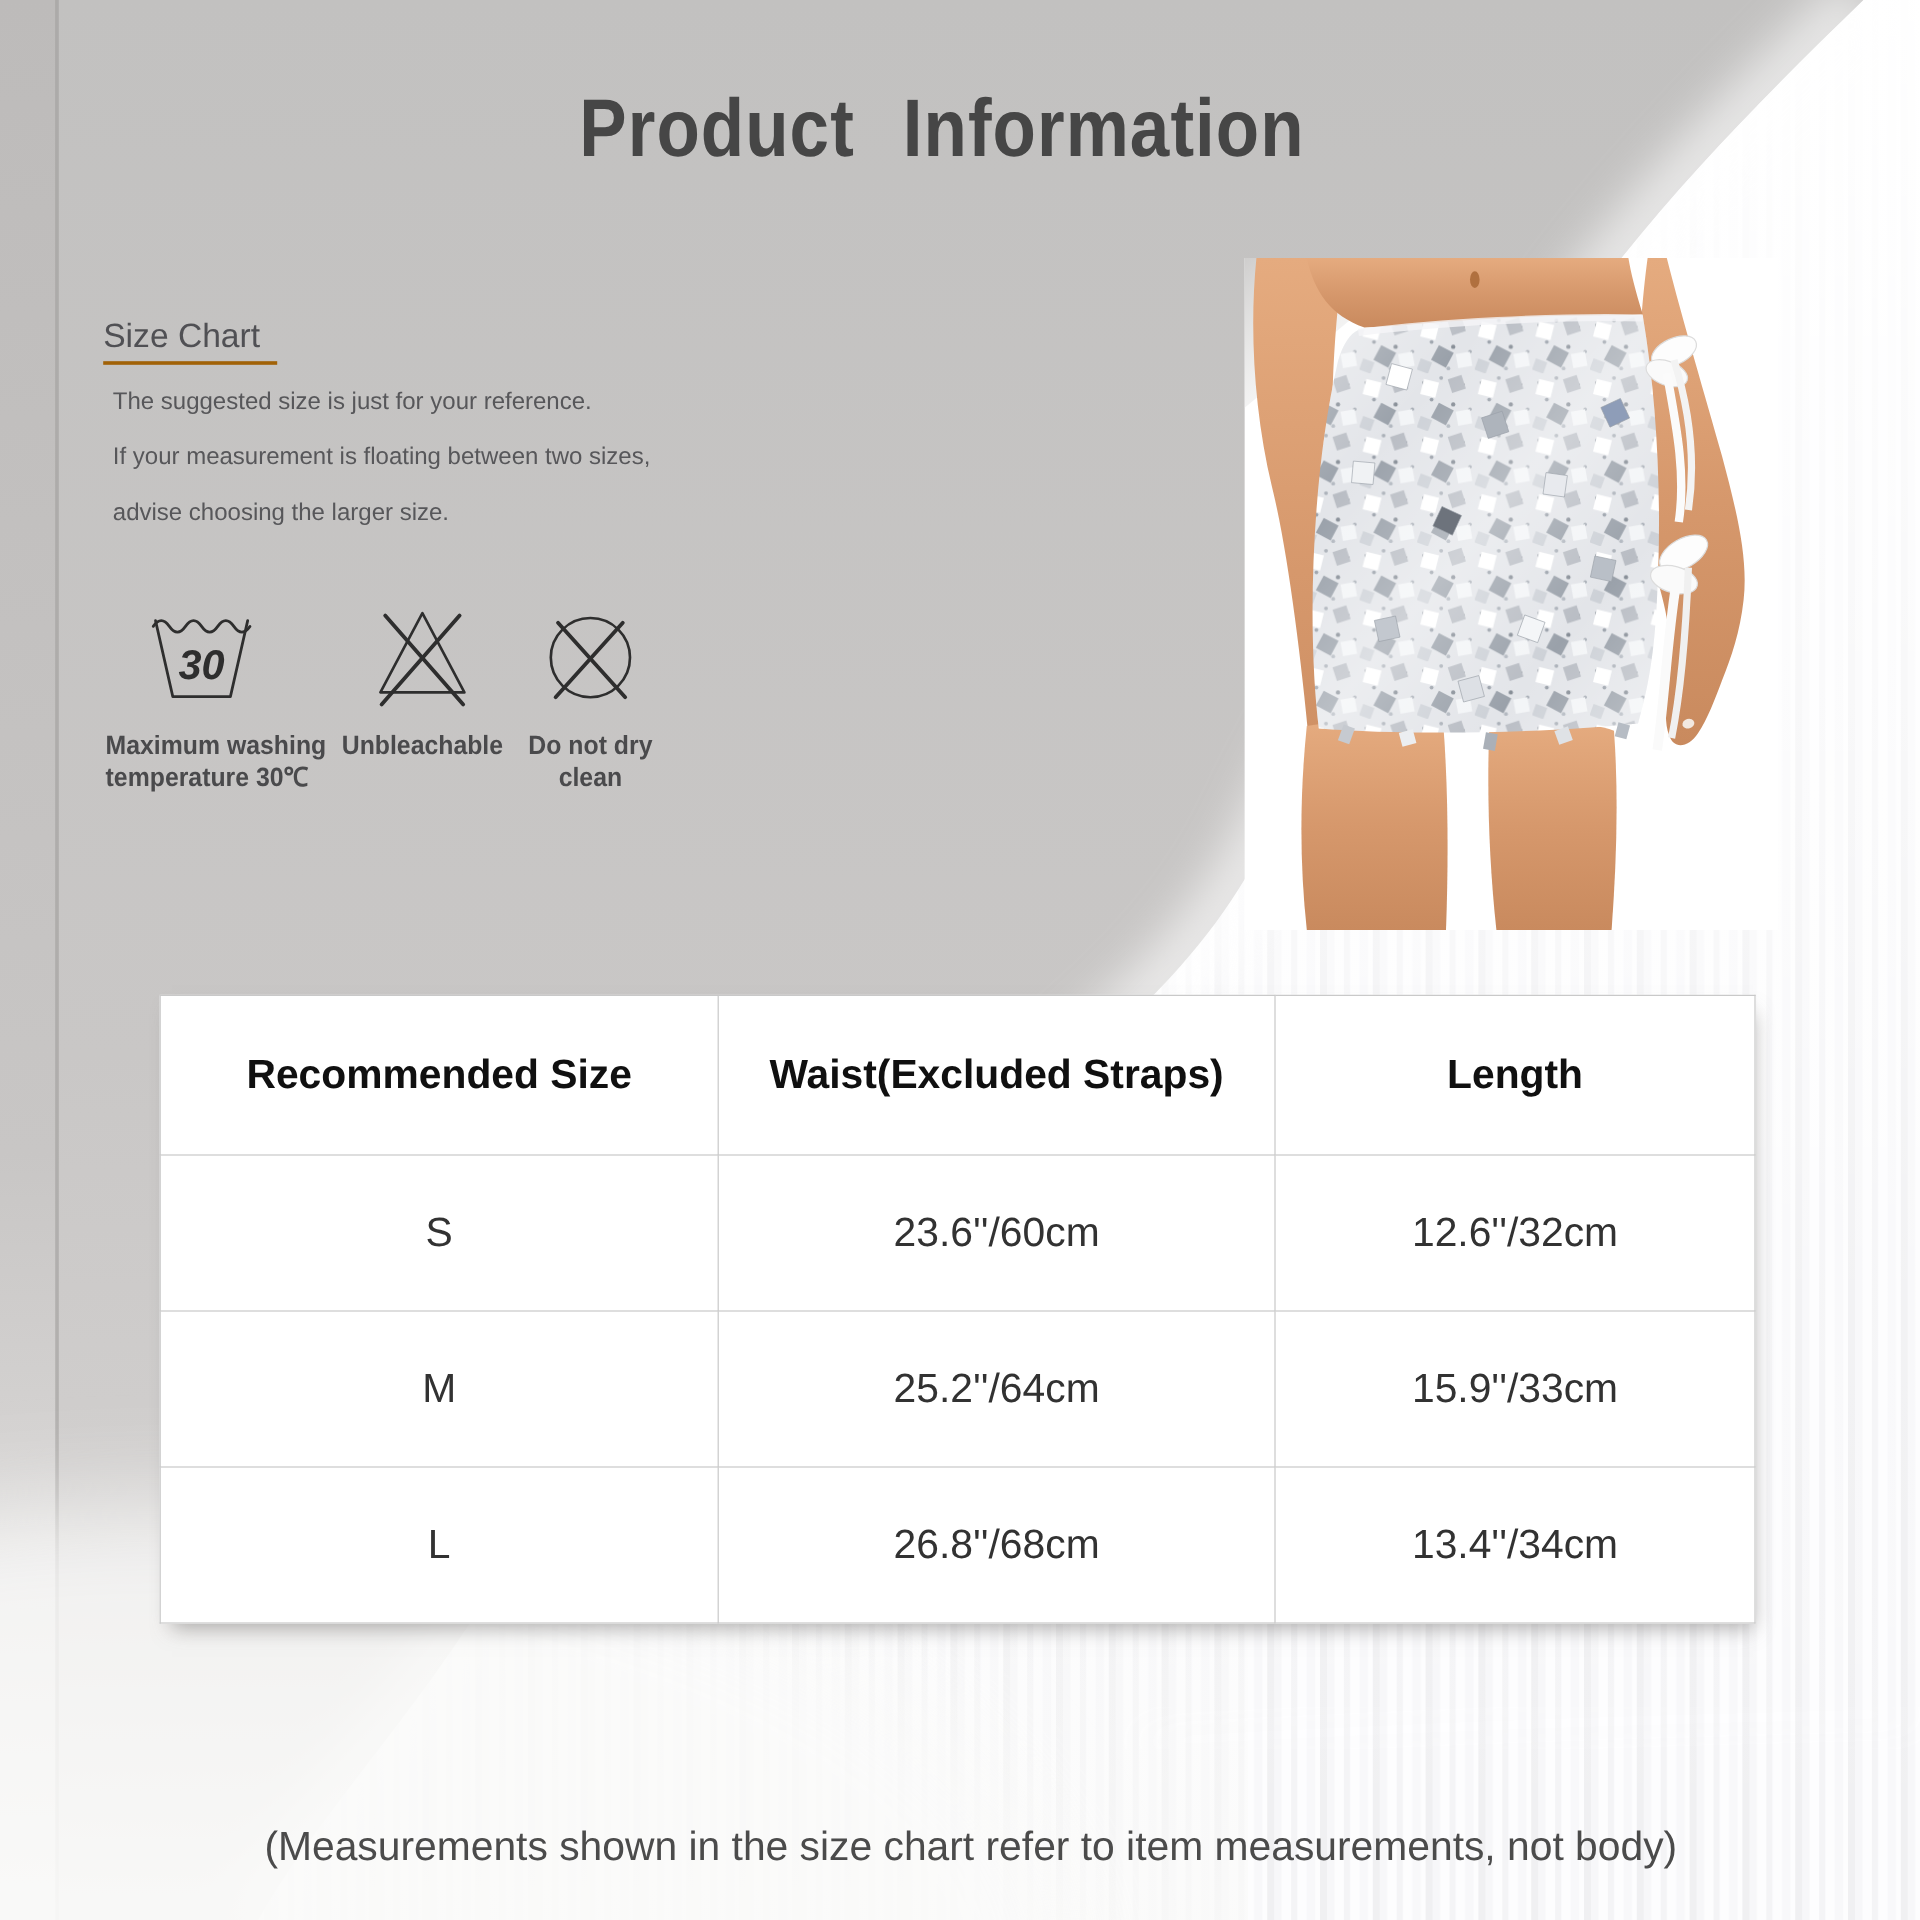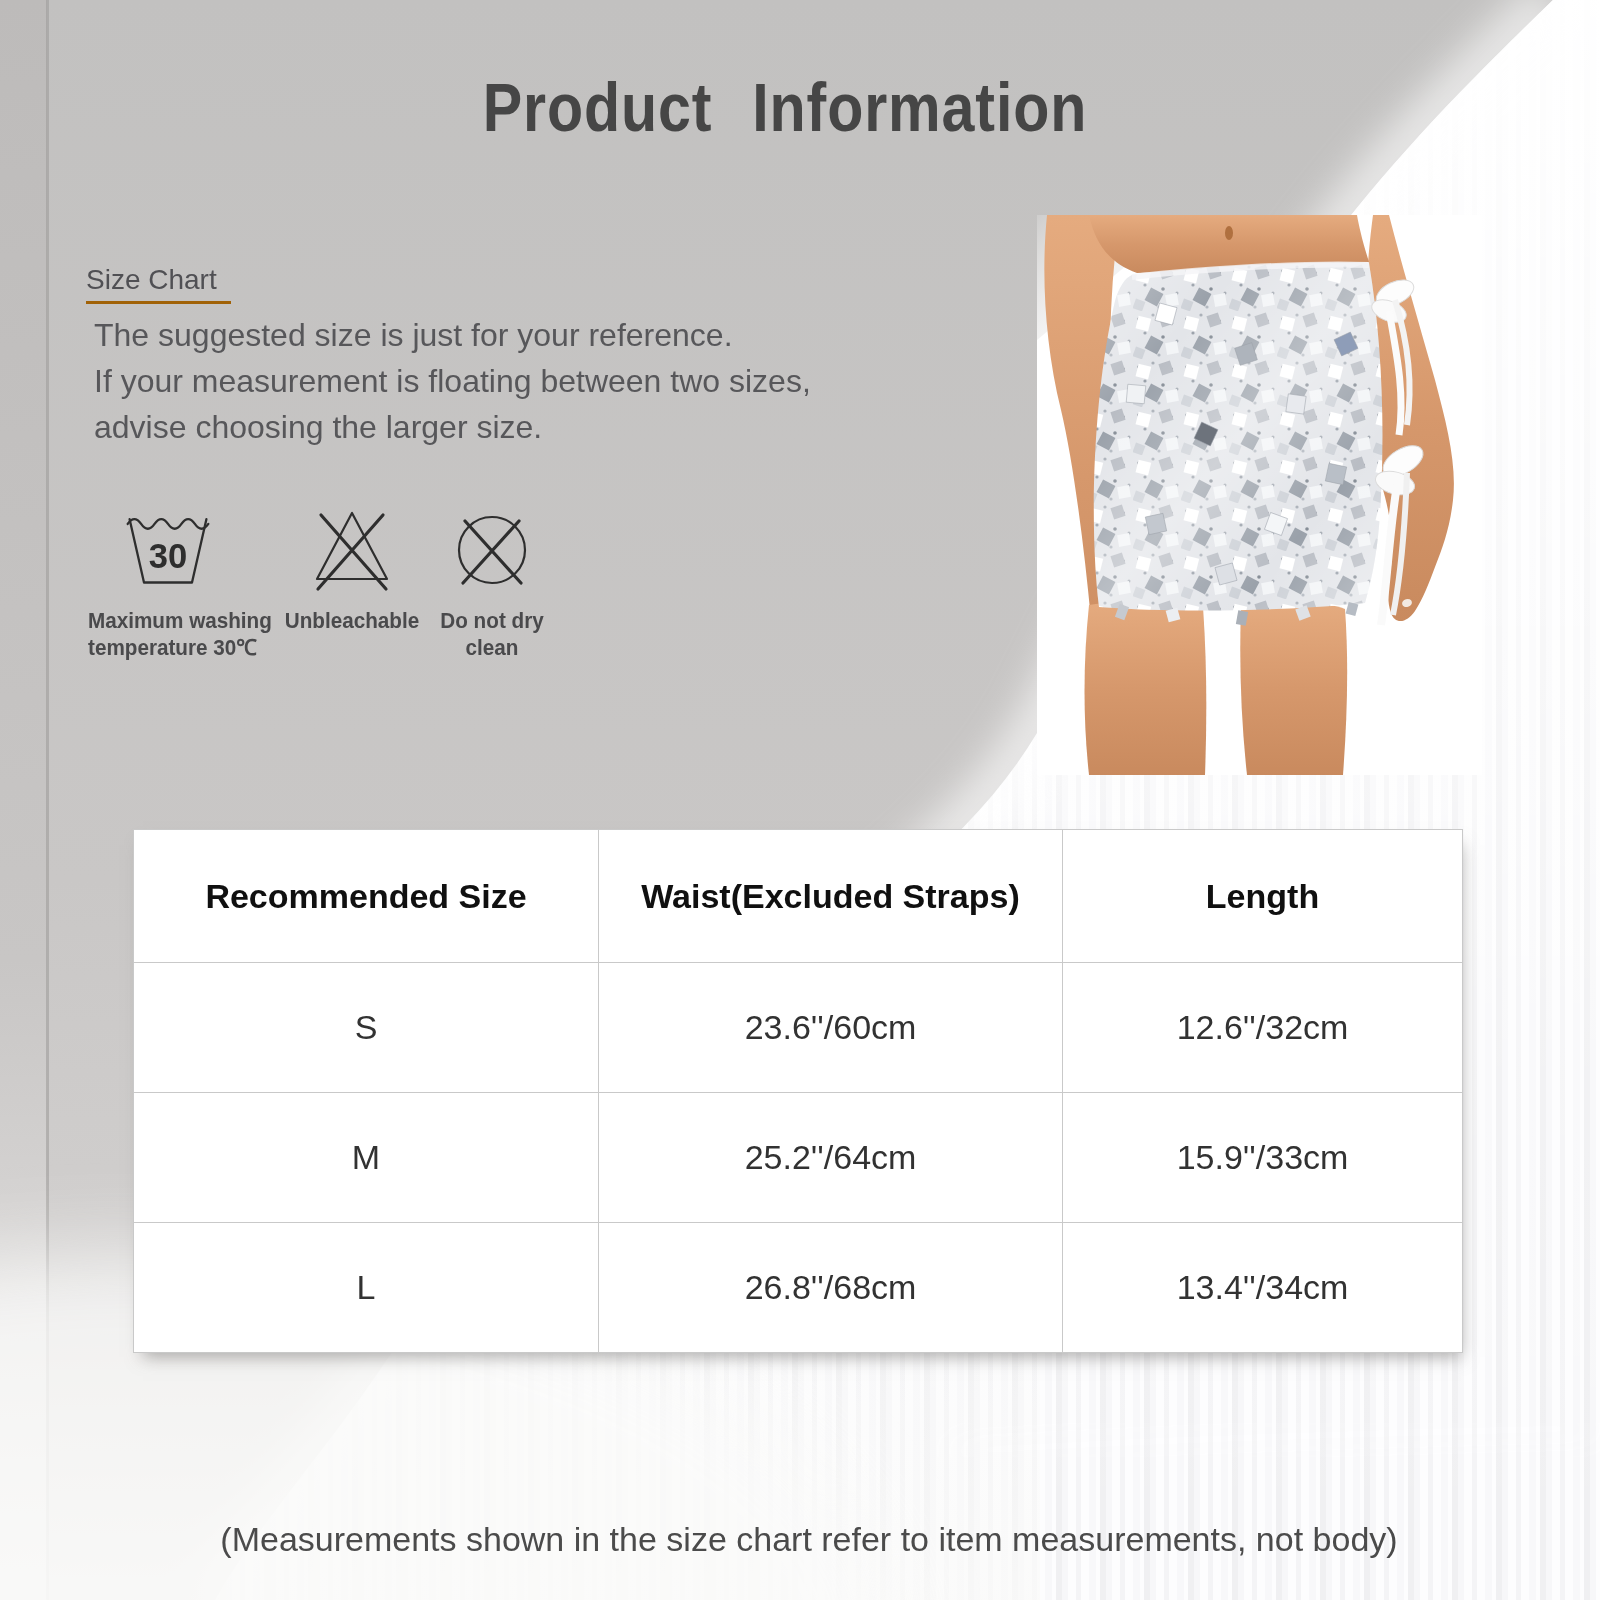--- a/index.html
+++ b/index.html
@@ -30,7 +30,7 @@
   }
   .sc-lines{
     position:absolute;left:94px;top:312px;
-    font-size:32px;line-height:46px;color:#57575a;
+    font-size:20px;line-height:46px;color:#57575a;
     white-space:nowrap;
   }
 

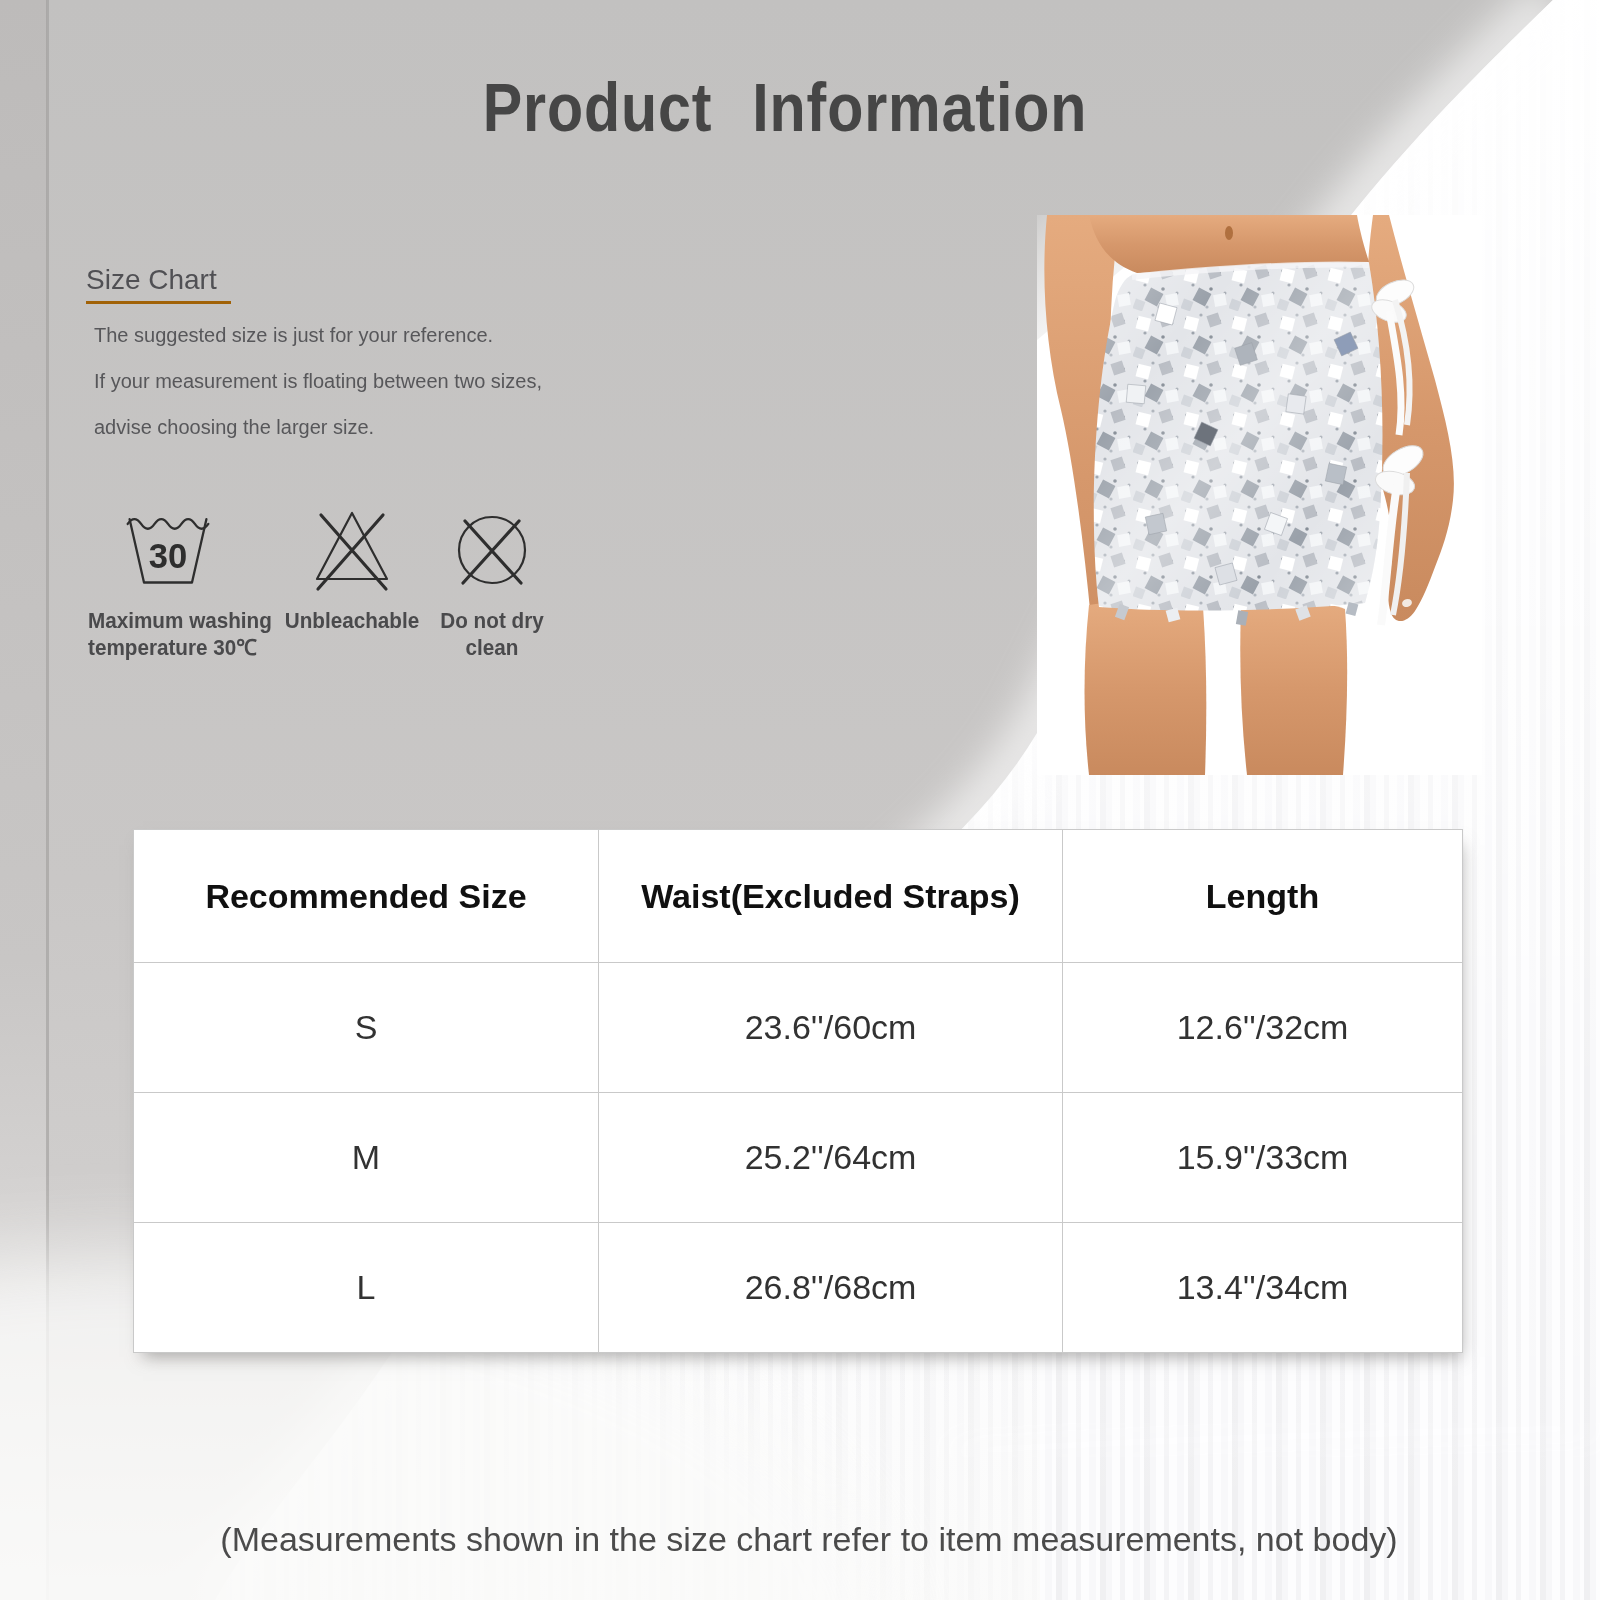--- a/index.html
+++ b/index.html
@@ -36,7 +36,7 @@
 
   
   .care-item{position:absolute;top:495px;}
-  .care-item .icon-box{height:104px;display:flex;align-items:center;}
+  .care-item .icon-box{height:104px;display:flex;align-items:flex-start;font-style:italic;}
   .care-label{
     margin-top:8px;
     font-size:22px;font-weight:700;color:#4a4a4c;line-height:27px;

